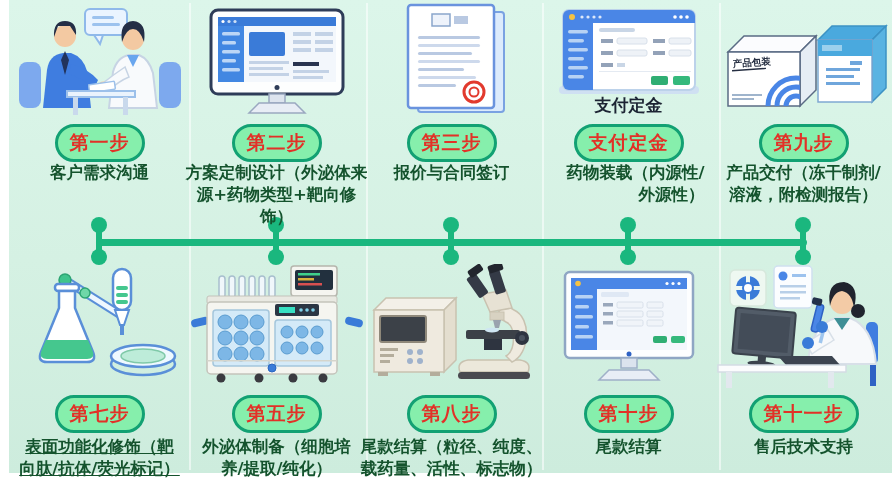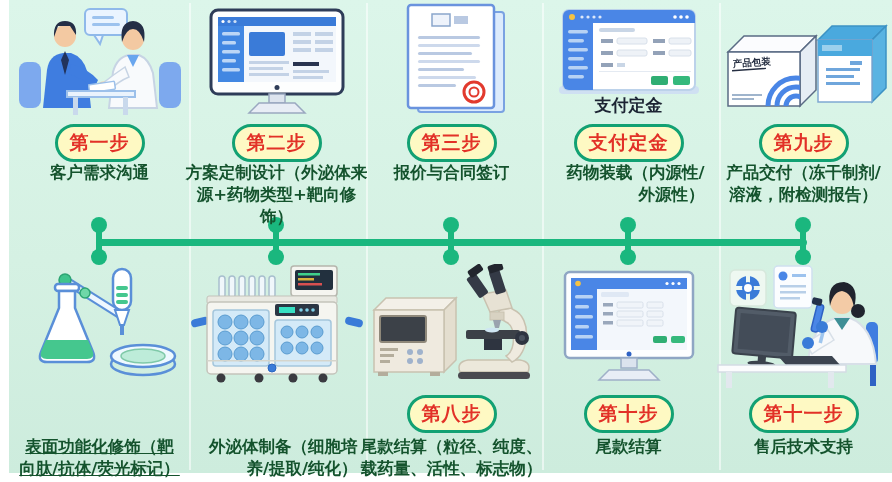--- a/index.html
+++ b/index.html
@@ -14,7 +14,7 @@
   .illus.bottomrow{top:264px;}
   .badge{position:absolute;left:50%;transform:translateX(-50%);top:124px;height:34px;
          box-sizing:border-box;display:flex;align-items:center;justify-content:center;
-         background:#fef9c3;border:3px solid #12a173;border-radius:999px;
+         background:#86efac;border:3px solid #12a173;border-radius:999px;
          padding:16px 12px;font-size:19px;font-weight:800;letter-spacing:1px;
          color:#e23127;white-space:nowrap;}
   .badge.bottomrow{top:395px;}

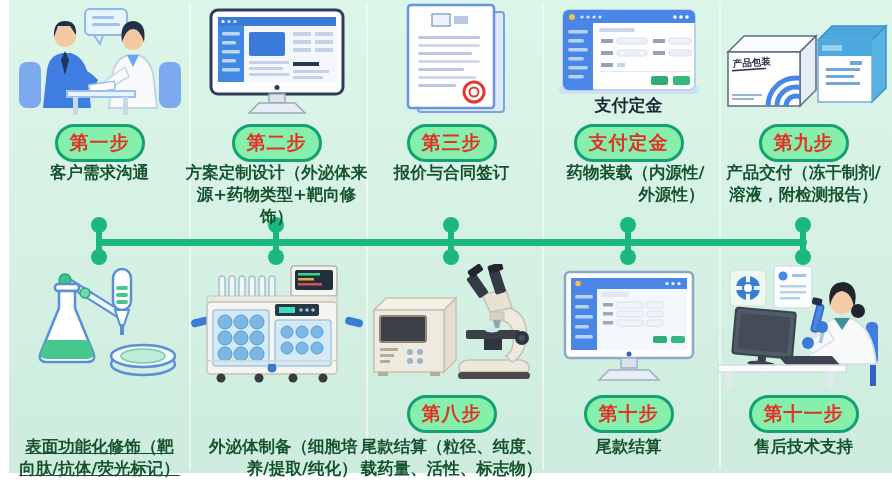--- a/index.html
+++ b/index.html
@@ -124,6 +124,7 @@
         <ellipse cx="128" cy="92" rx="22" ry="7" fill="#bdecd9" stroke="#7fc9a8" stroke-width="1.5"></ellipse>
       </svg>
     </div>
+    <div class="badge bottomrow">第七步</div>
     <div class="caption bottomrow" style="width:162px;text-decoration:underline;">表面功能化修饰（靶向肽/抗体/荧光标记）</div>
   </div>
 

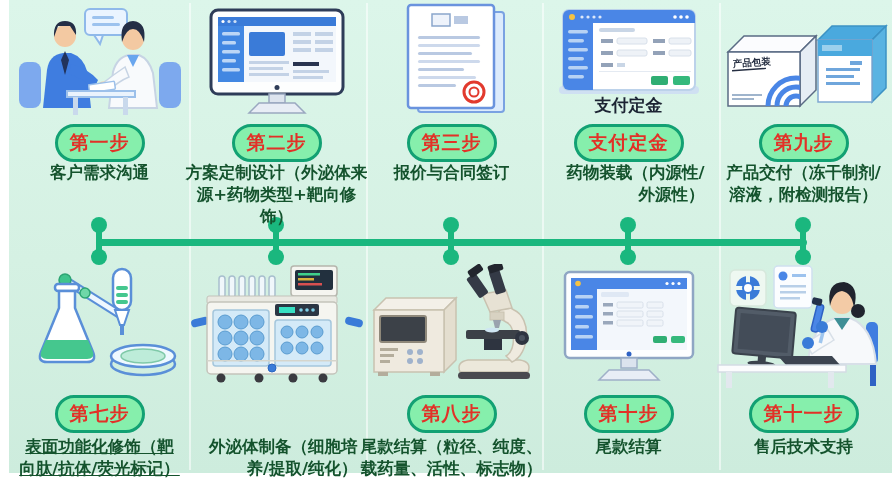--- a/index.html
+++ b/index.html
@@ -212,6 +212,7 @@
           <circle cx="134" cy="114" r="4.5" fill="#3a3a40"></circle>
       </svg>
     </div>
+    <div class="badge bottomrow">第五步</div>
     <div class="caption bottomrow" style="width:162px;text-align:right;">外泌体制备（细胞培养/提取/纯化）</div>
   </div>
 

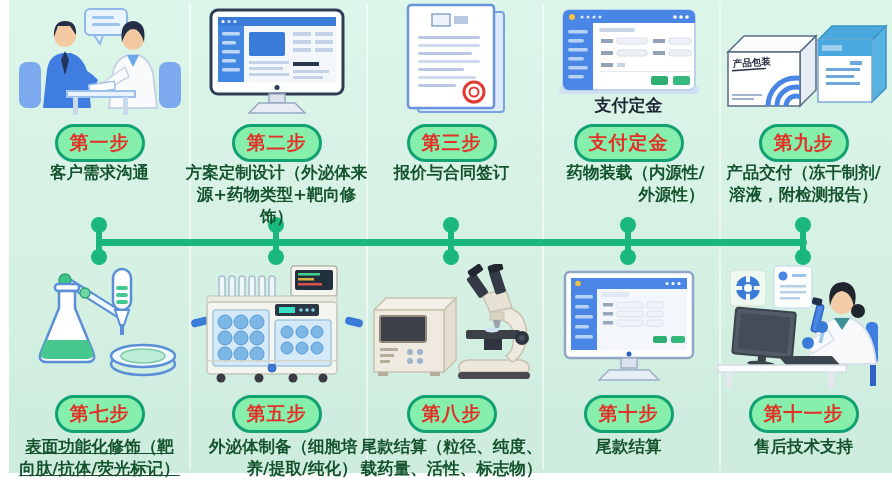--- a/index.html
+++ b/index.html
@@ -213,7 +213,7 @@
       </svg>
     </div>
     <div class="badge bottomrow">第五步</div>
-    <div class="caption bottomrow" style="width:162px;text-align:right;">外泌体制备（细胞培养/提取/纯化）</div>
+    <div class="caption bottomrow" style="width:162px;">外泌体制备（细胞培养/提取/纯化）</div>
   </div>
 
   <div class="col" style="left:363px;">

